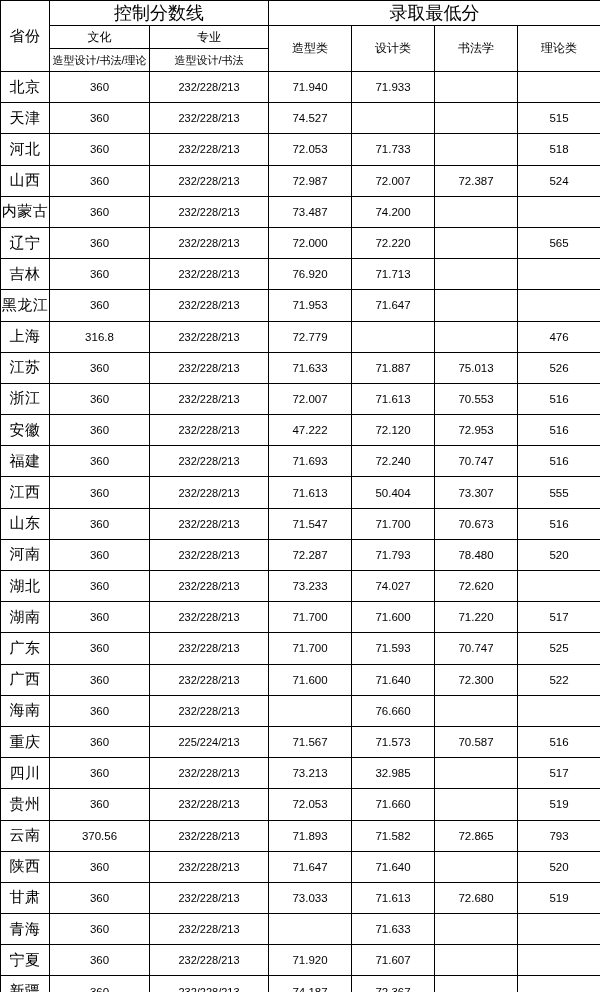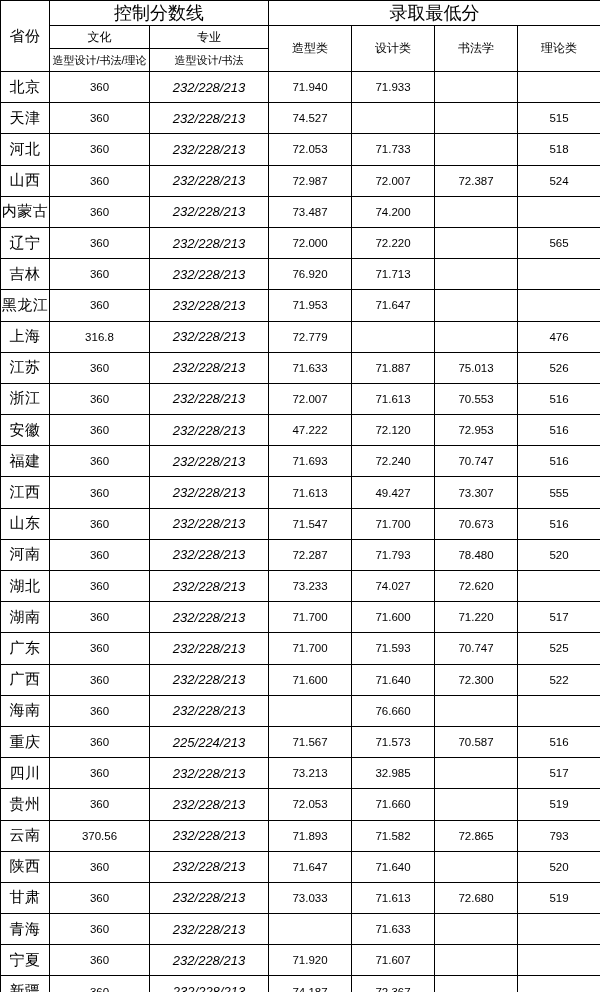--- a/index.html
+++ b/index.html
@@ -50,8 +50,7 @@
     font-size: 11.5px;
   }
   td.major {
-    font-size: 13px;
-    font-style: italic;
+    font-size: 11px;
   }
   tbody tr { height: 31.2px; }
 </style>

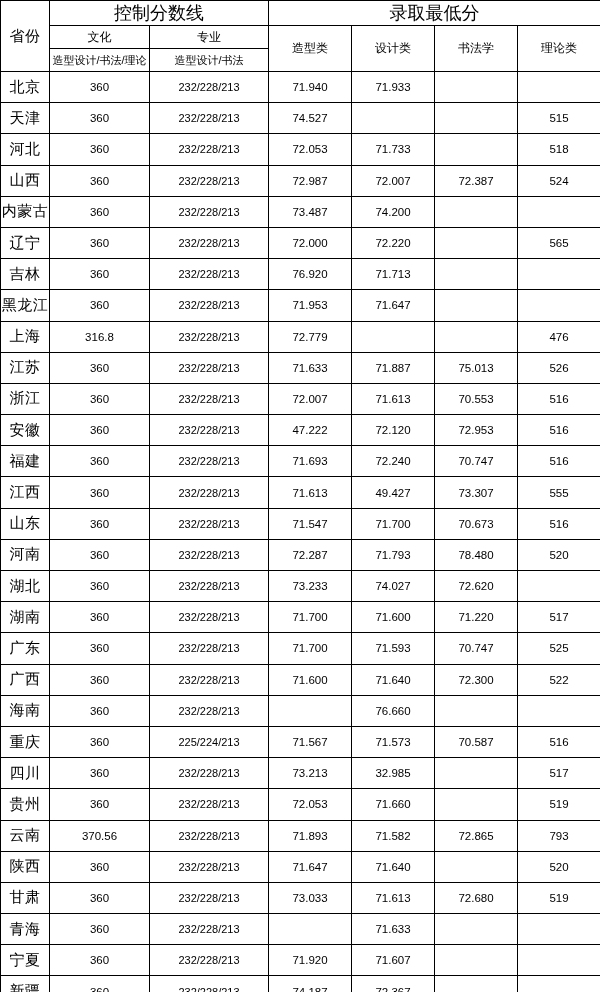--- a/index.html
+++ b/index.html
@@ -209,7 +209,7 @@
         <td class="num">360</td>
         <td class="major">232/228/213</td>
         <td class="num">71.613</td>
-        <td class="num">49.427</td>
+        <td class="num">50.404</td>
         <td class="num">73.307</td>
         <td class="num">555</td>
       </tr>

